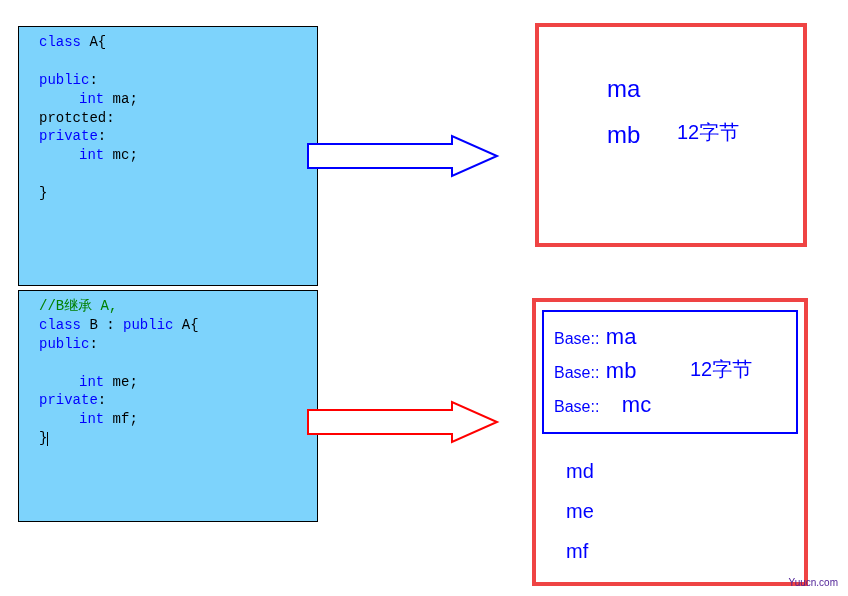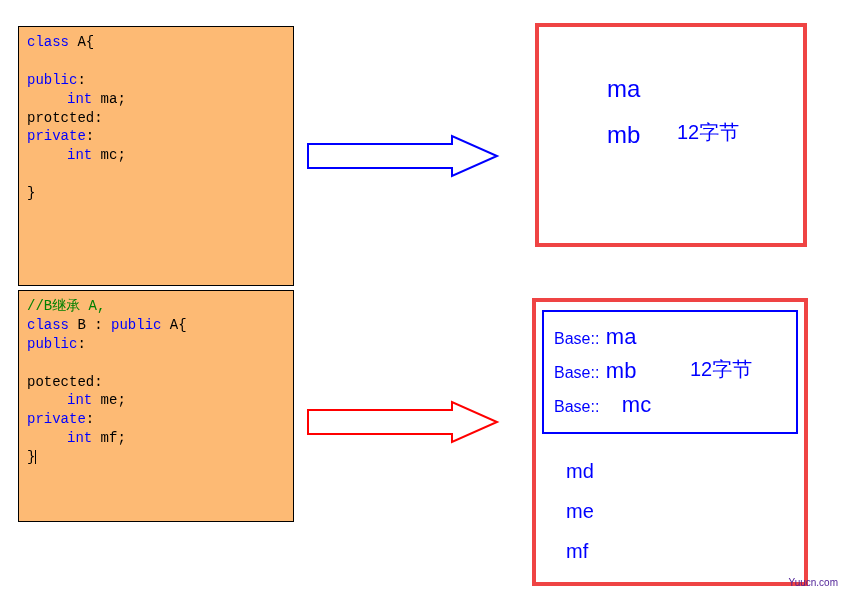--- a/index.html
+++ b/index.html
@@ -3,7 +3,7 @@
 <meta charset="utf-8">
 <style>
 html,body{margin:0;padding:0;width:848px;height:596px;background:#fff;font-family:Consolas,"Courier New",monospace;position:relative}
-.codebox{position:absolute;border:1px solid #000;background:#fdba74;padding:6px 8px;font-size:14px;line-height:1.35}
+.codebox{position:absolute;border:1px solid #000;background:#7dd3fc;padding:6px 20px;font-size:14px;line-height:1.35}
 .kw{color:#0000ff}
 .cmt{color:#008000}
 .memorybox{position:absolute;border:4px solid #ef4444;font-family:Liberation Sans, sans-serif}

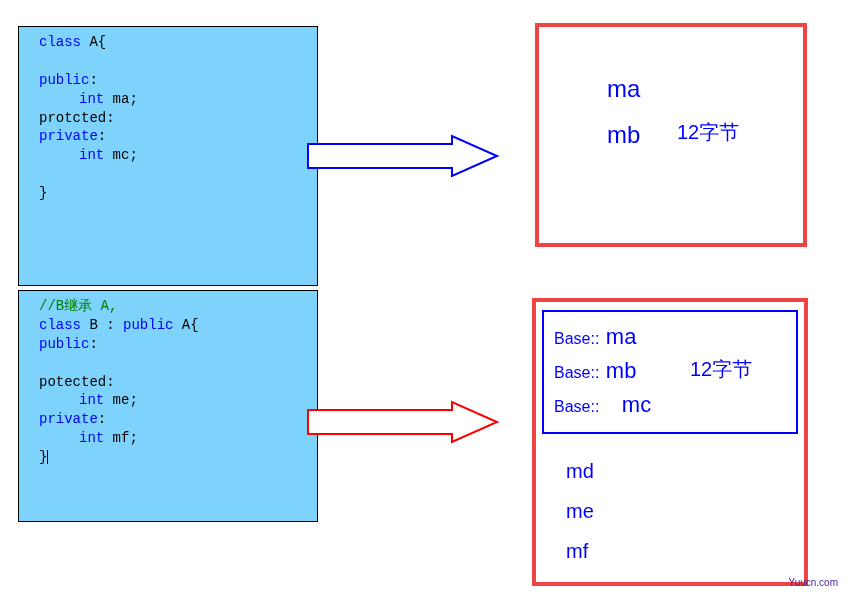--- a/index.html
+++ b/index.html
@@ -33,7 +33,6 @@
   <div><span class="kw">class</span><span> B : </span><span class="kw">public</span><span> A{</span></div>
   <div><span class="kw">public</span>:</div>
   <div>&nbsp;</div>
-  <div>potected:</div>
   <div style="padding-left:40px"><span class="kw">int</span><span> me;</span></div>
   <div><span class="kw">private</span>:</div>
   <div style="padding-left:40px"><span class="kw">int</span><span> mf;</span></div>

